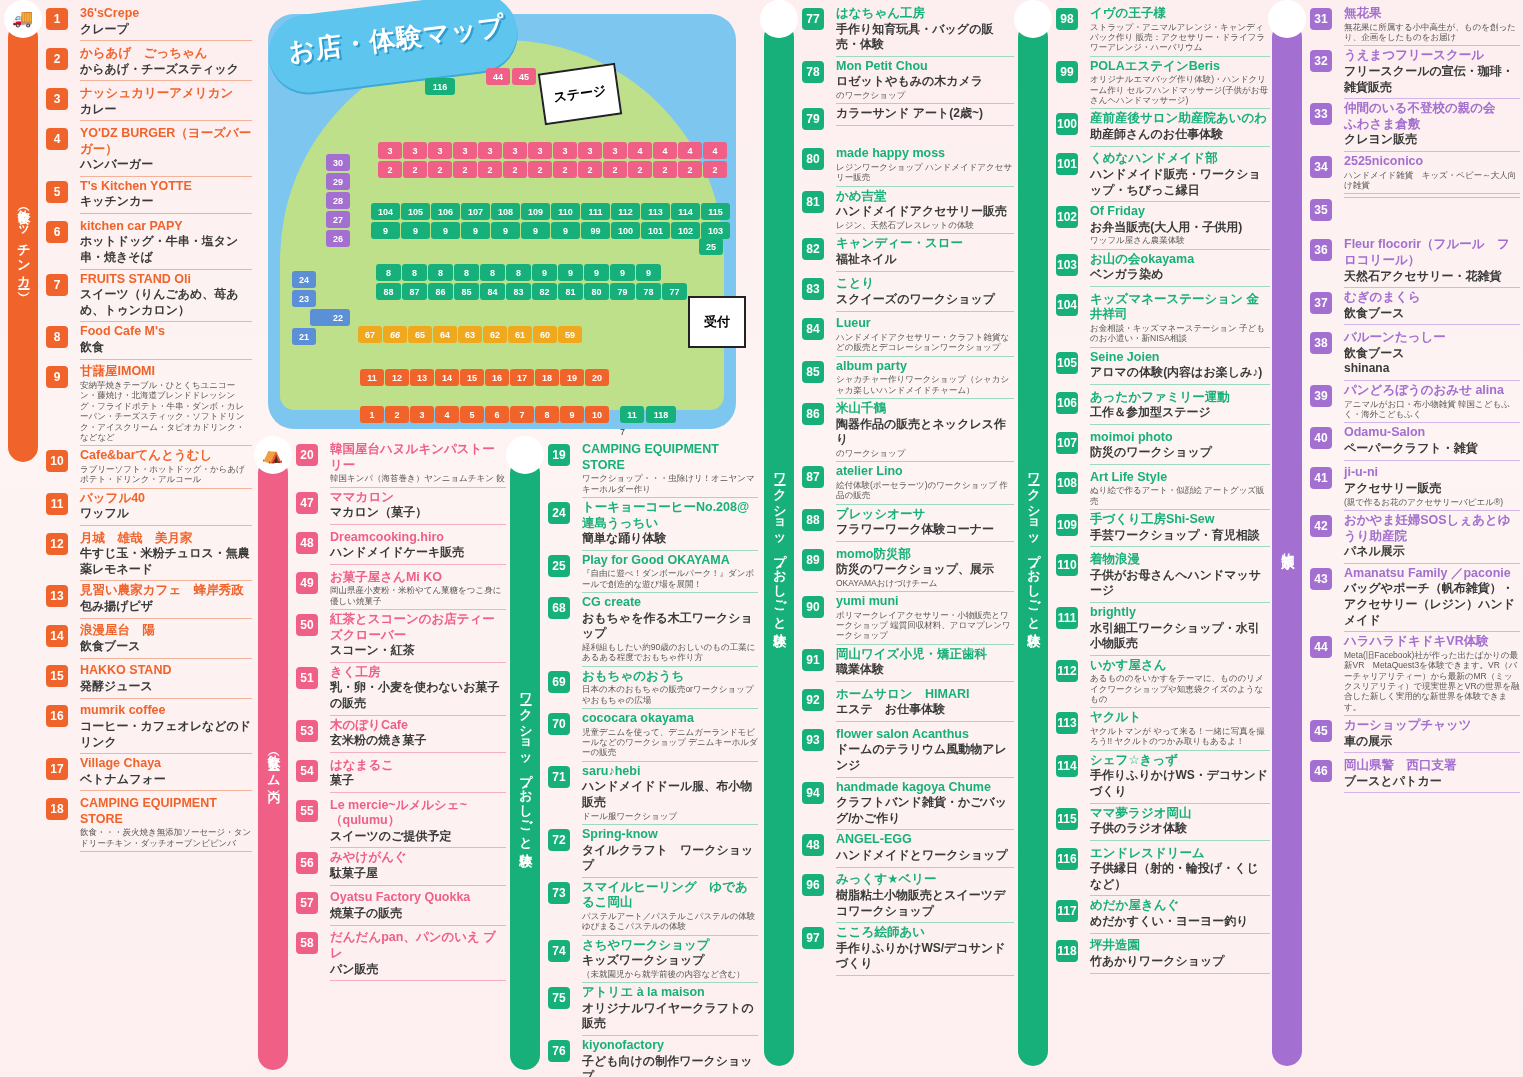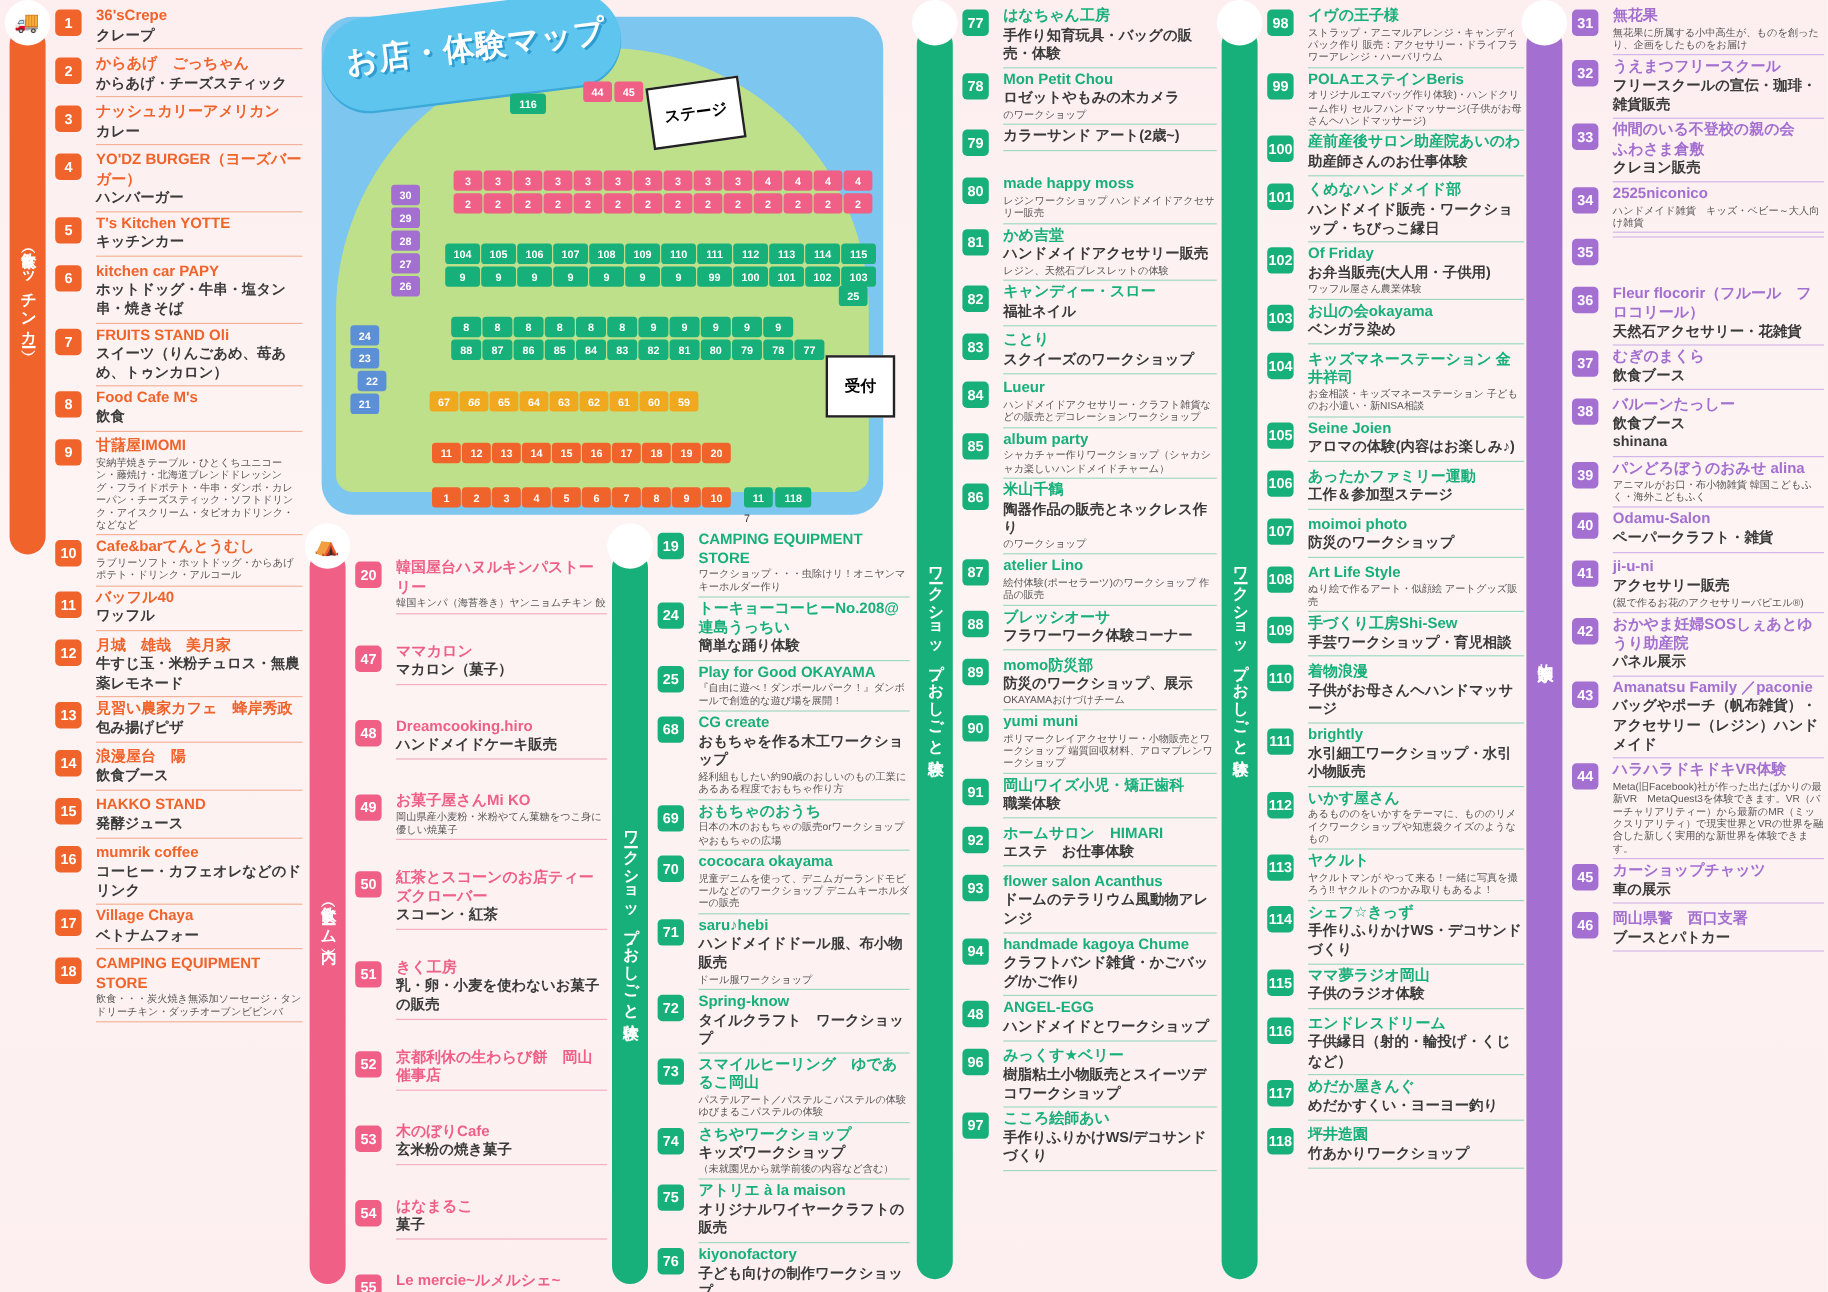--- a/index.html
+++ b/index.html
@@ -253,7 +253,7 @@
     <div id="mapleft2">
         <div class="cell bl" style="left: 34px; top: 265px;">24</div>
         <div class="cell bl" style="left: 34px; top: 284px;">23</div>
-        <div class="cell bl" style="left: 40px; top: 303px;">22</div>
+        <div class="cell bl" style="left: 52px; top: 303px; padding-left: 16px;">22</div>
         <div class="cell bl" style="left: 34px; top: 322px;">21</div>
       </div>
   </div>

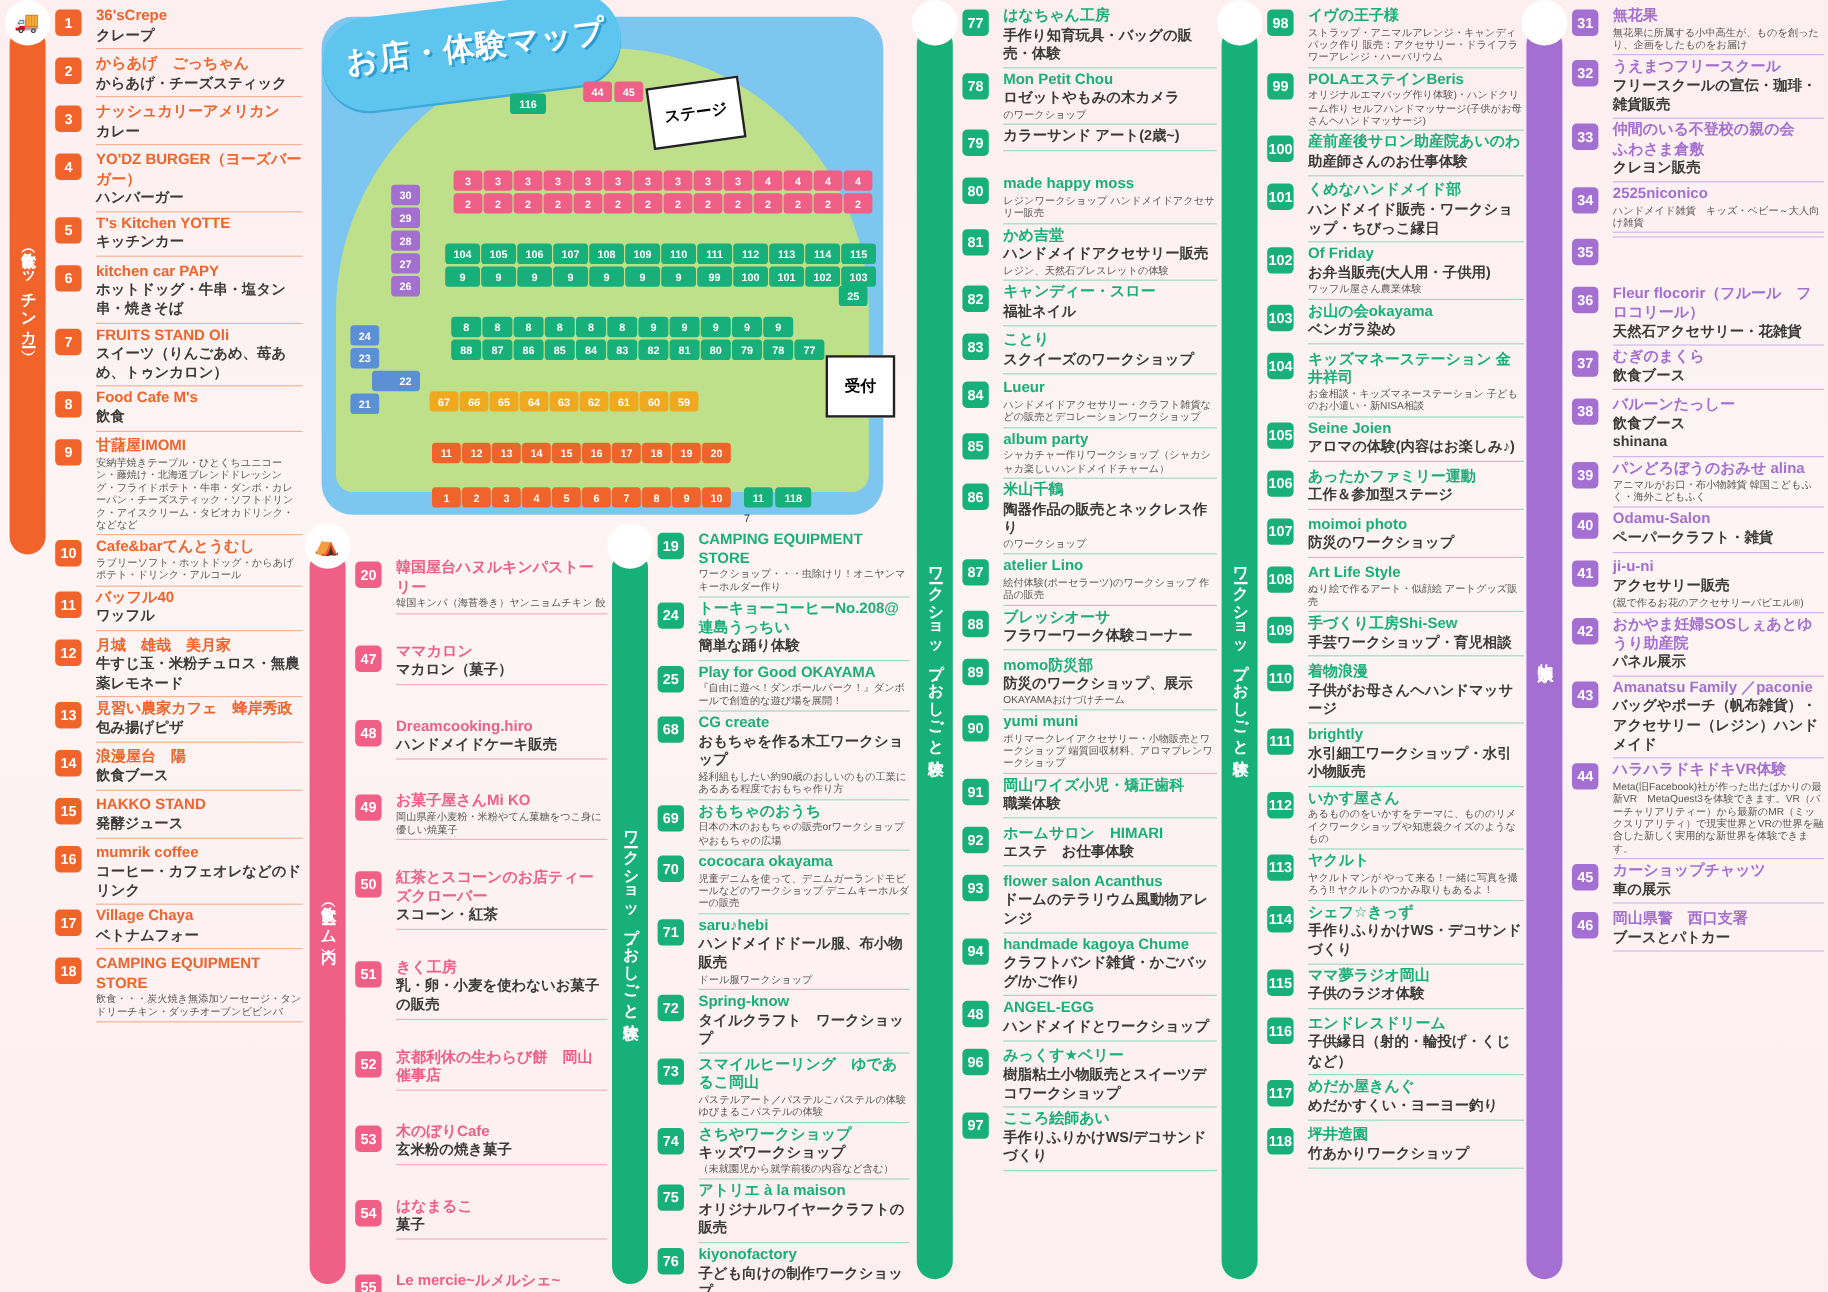--- a/index.html
+++ b/index.html
@@ -46,7 +46,7 @@
 
   
   .c-orange .num{background:#f0632a;} .c-orange .nm{color:#f0632a;}
-  .c-pink   .num{background:#ef5f86;} .c-pink   .nm{color:#ef5f86;margin-top:24px;}
+  .c-pink   .num{background:#ef5f86;} .c-pink   .nm{color:#ef5f86;}
   .c-green  .num{background:#18b07a;} .c-green  .nm{color:#18b07a;}
   .c-purple .num{background:#a36fd0;} .c-purple .nm{color:#a36fd0;}
 

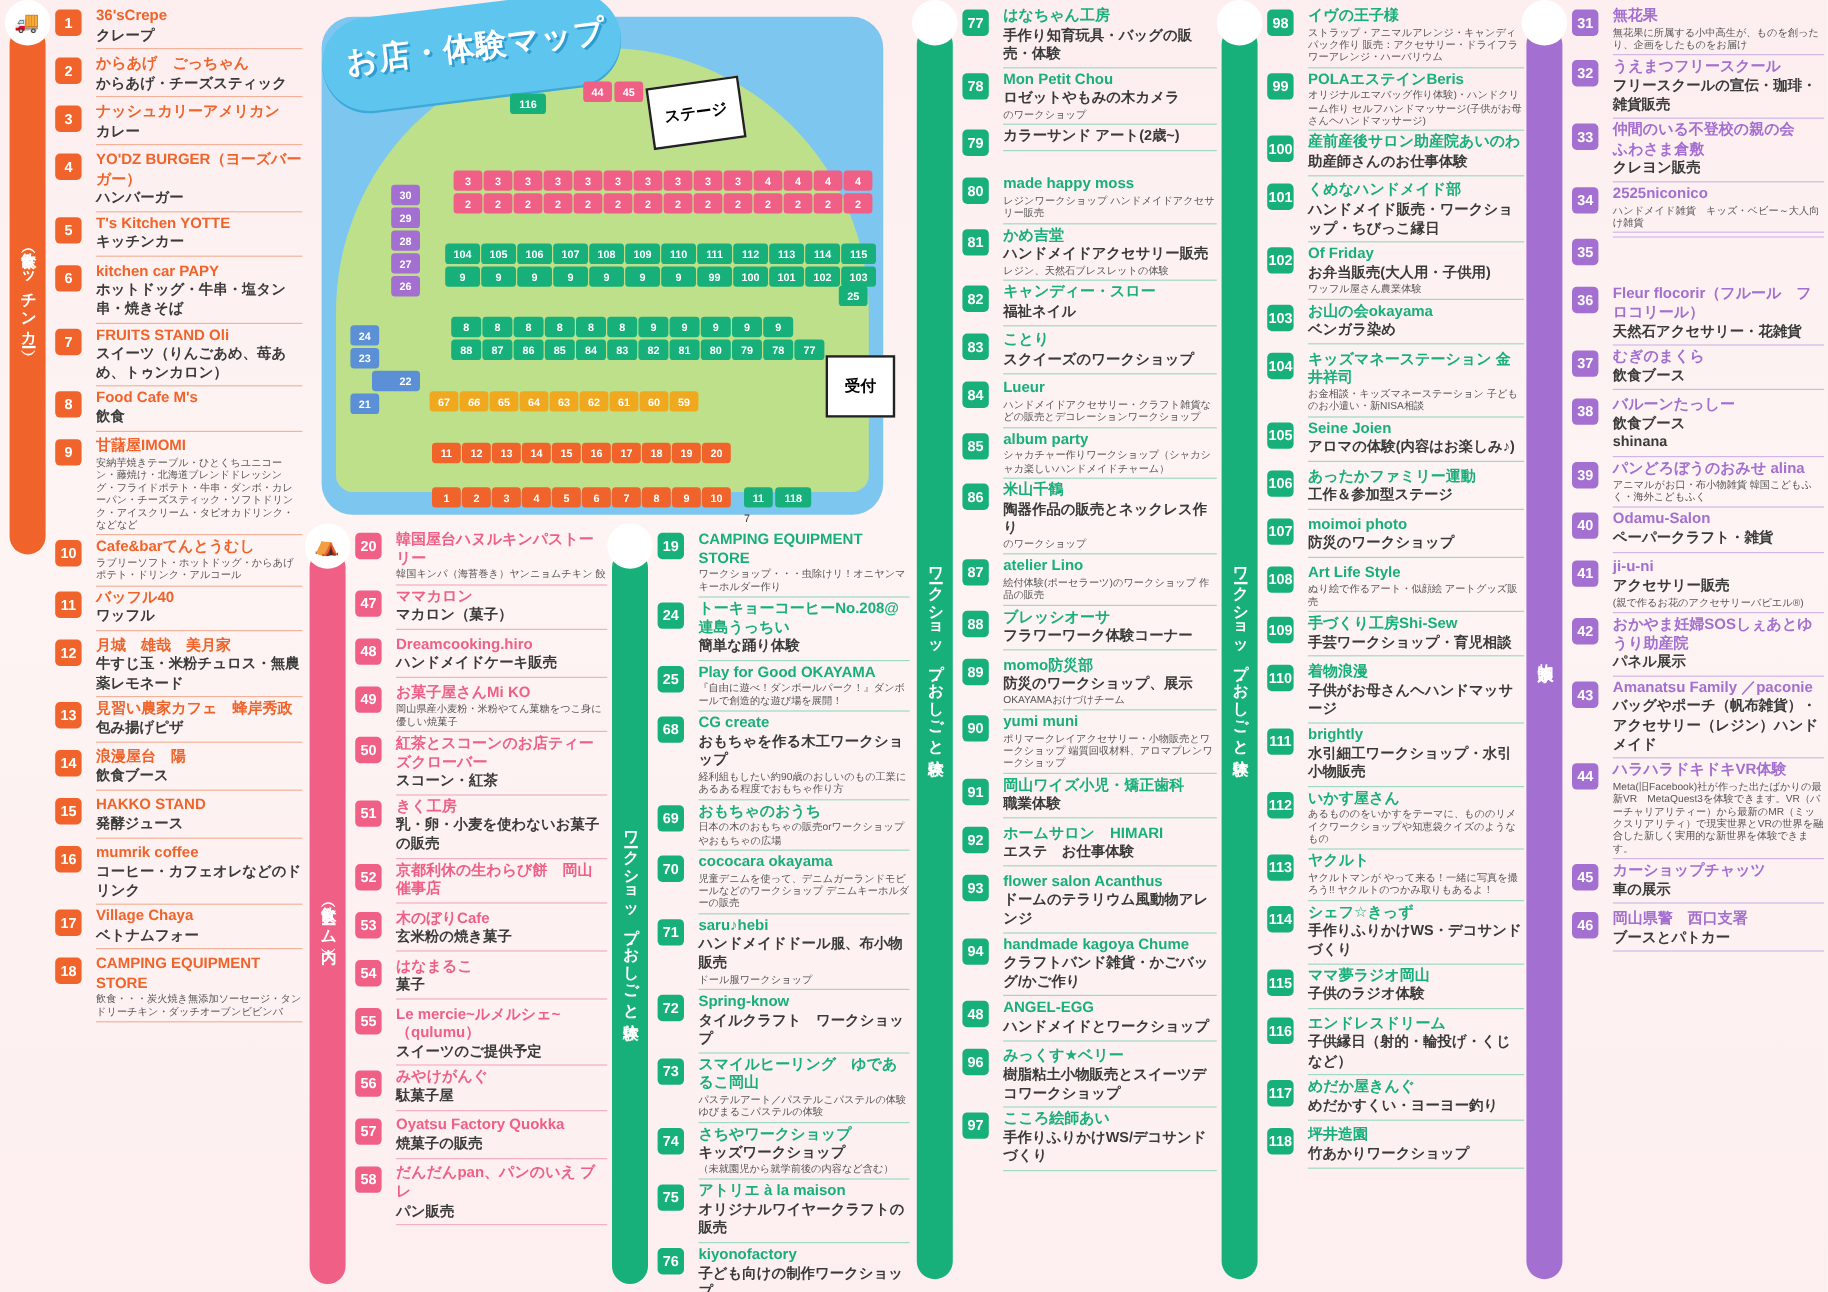--- a/index.html
+++ b/index.html
@@ -418,11 +418,6 @@
           <div class="line"></div>
         </div>
         <div class="entry c-pink">
-          <div class="num">52</div>
-          <div class="nm">京都利休の生わらび餅　岡山催事店</div>
-          <div class="line"></div>
-        </div>
-        <div class="entry c-pink">
           <div class="num">53</div>
           <div class="nm">木のぼりCafe</div>
           <div class="sub">玄米粉の焼き菓子</div>

